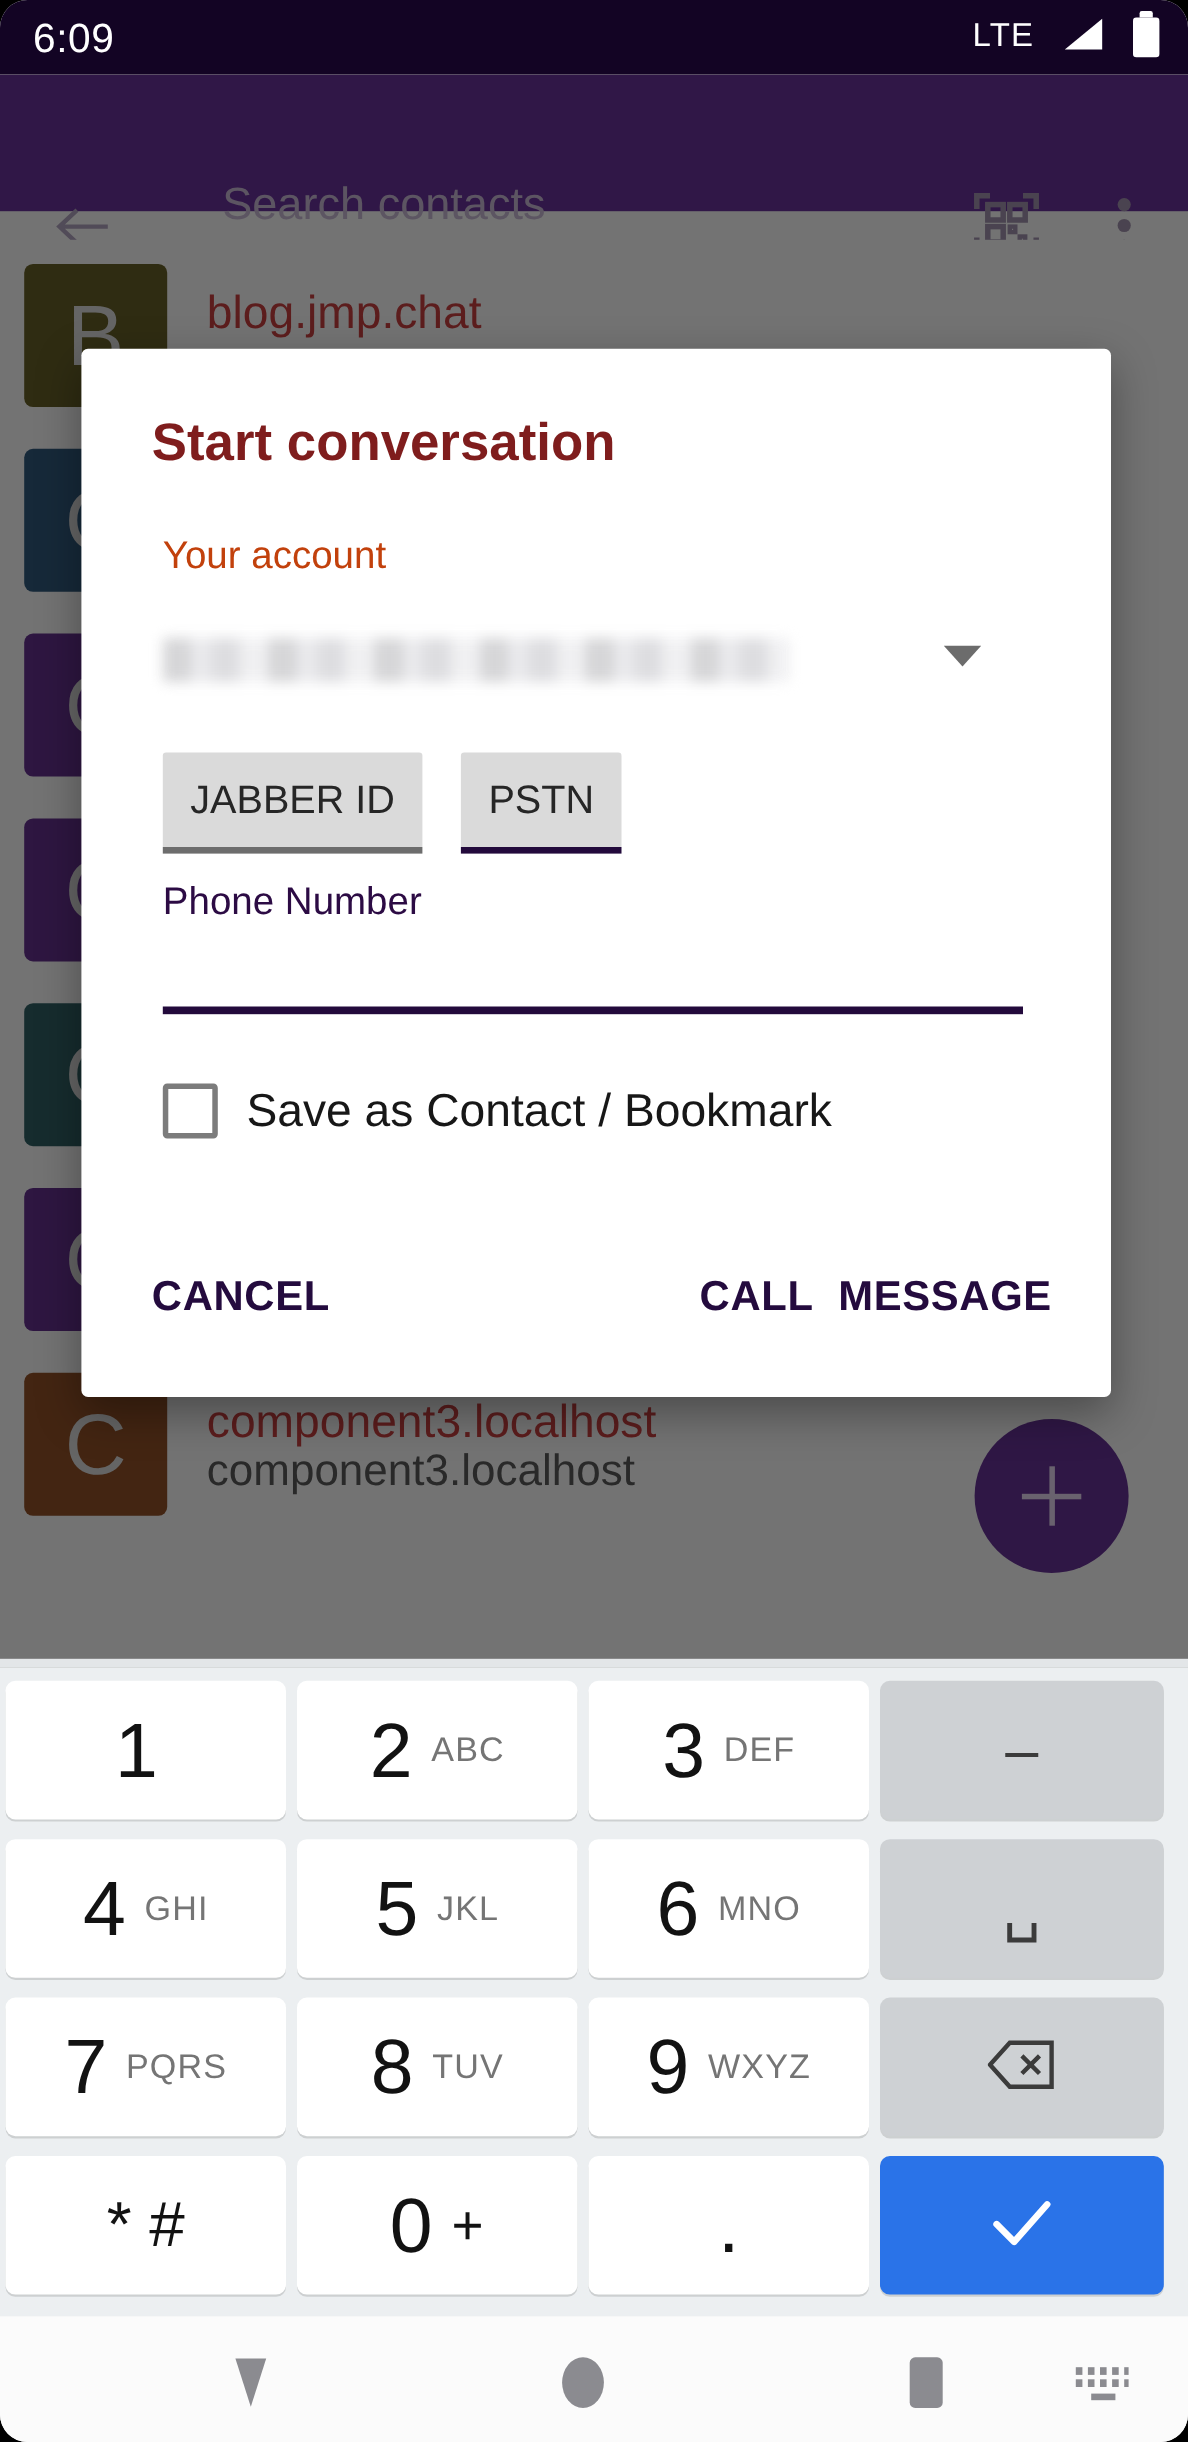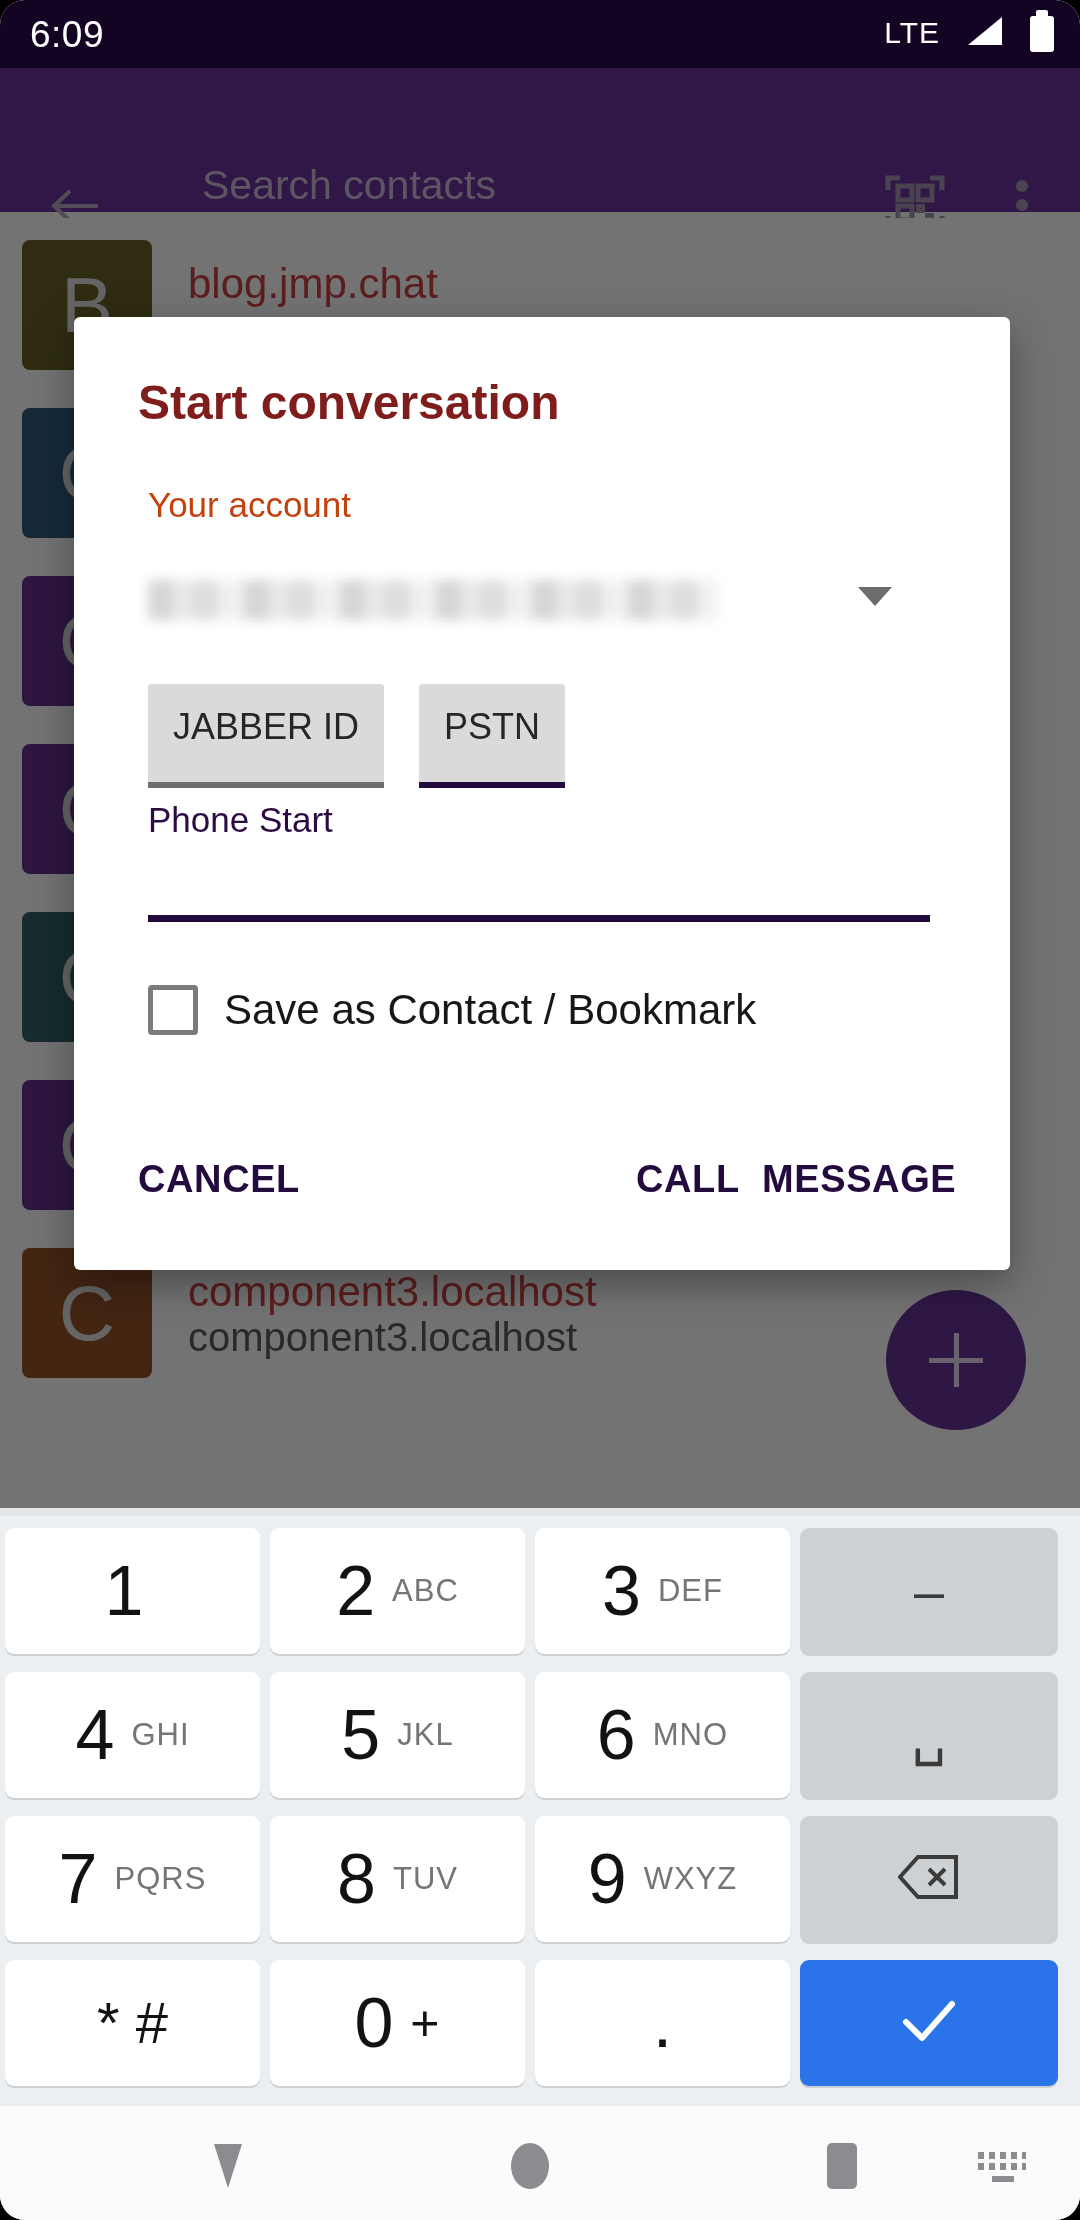--- a/index.html
+++ b/index.html
@@ -28,7 +28,7 @@
   
   .appbg{position:absolute;top:68px;left:0;width:1080px;height:1448px;background:#f2f2f2;overflow:hidden;}
   .toolbar{
-    position:absolute;top:0;left:0;width:1080px;height:144px;background:#4b0082;
+    position:absolute;top:0;left:0;width:1080px;height:124px;background:#4b0082;
     background:#4d0d85;
   }
   .back-arrow{position:absolute;left:50px;top:118px;width:50px;height:40px;}

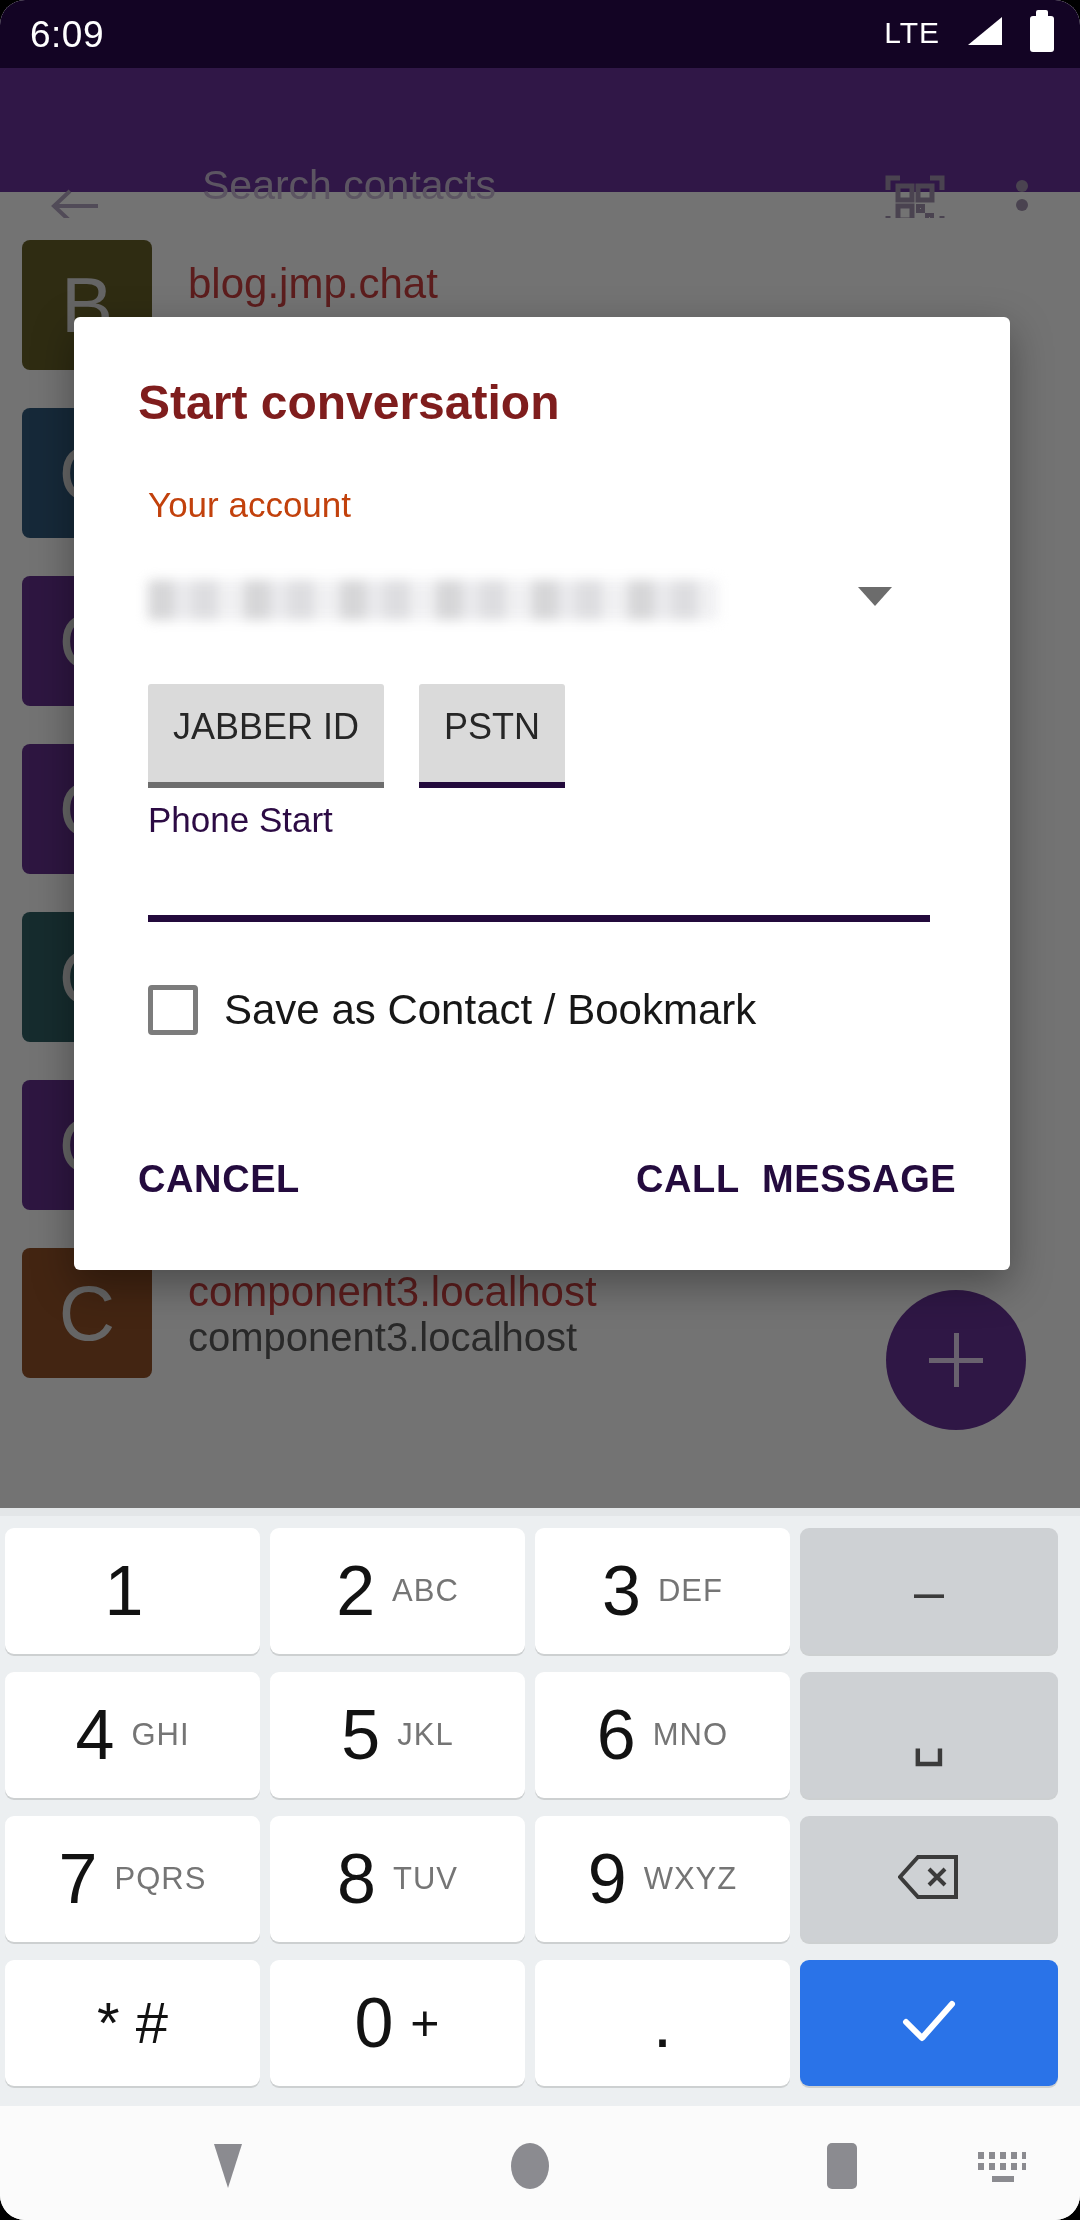--- a/index.html
+++ b/index.html
@@ -86,7 +86,7 @@
 
   .tabs{position:absolute;left:148px;top:684px;display:flex;gap:35px;}
   .tab{
-    background:#dadada;padding:0 25px;height:98px;line-height:86px;
+    background:#dadada;padding:0 25px;height:86px;line-height:86px;
     font-size:36px;color:#262626;border-radius:3px 3px 0 0;position:relative;
     box-sizing:border-box;text-align:center;
   }

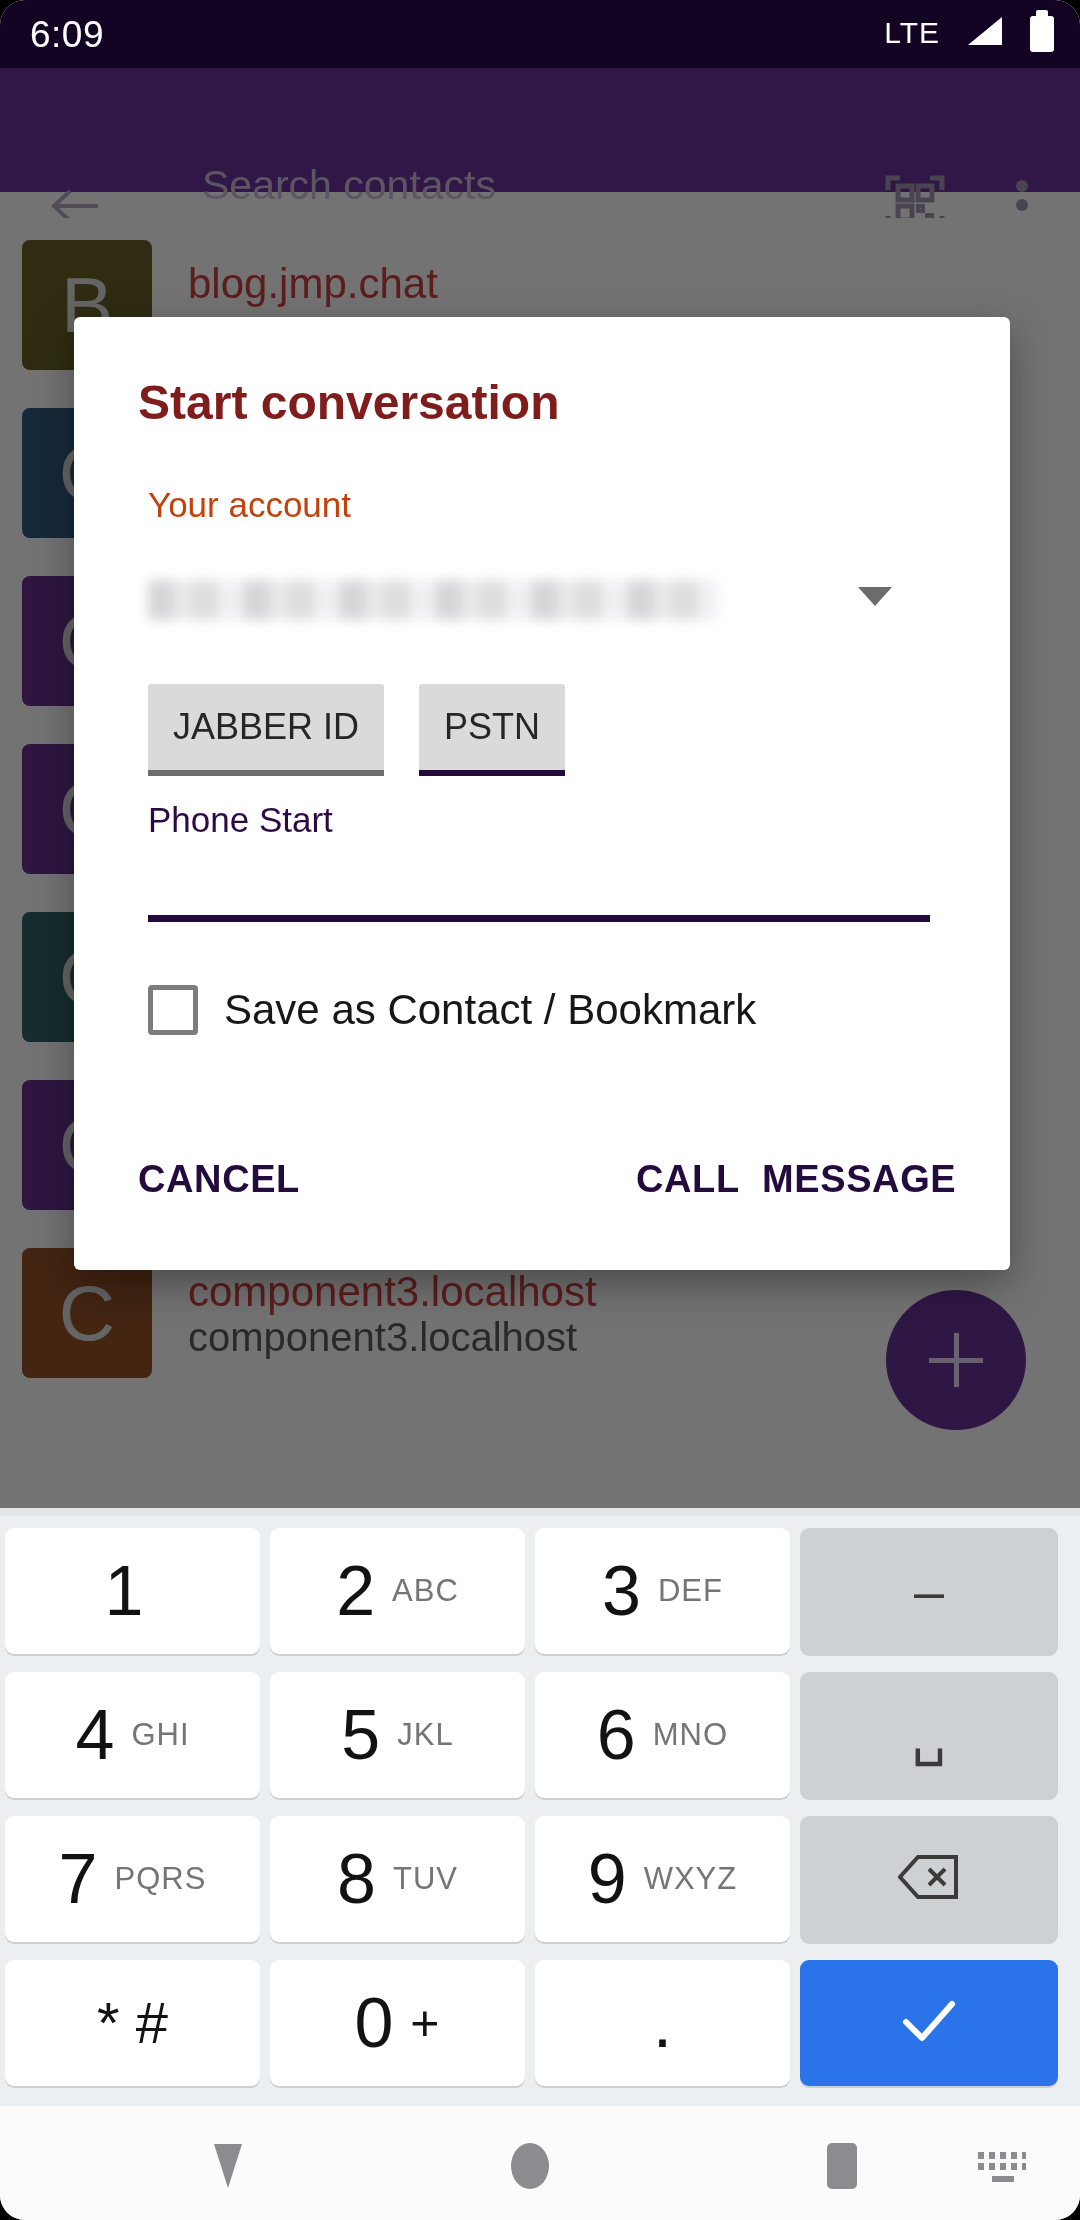--- a/index.html
+++ b/index.html
@@ -241,7 +241,7 @@
     </div>
   </div>
 
-  <div class="fieldlbl">Phone Start</div>
+  <div class="fieldlbl">Phone Number</div>
   <div class="fieldline"></div>
 
   <div class="cbrow">

